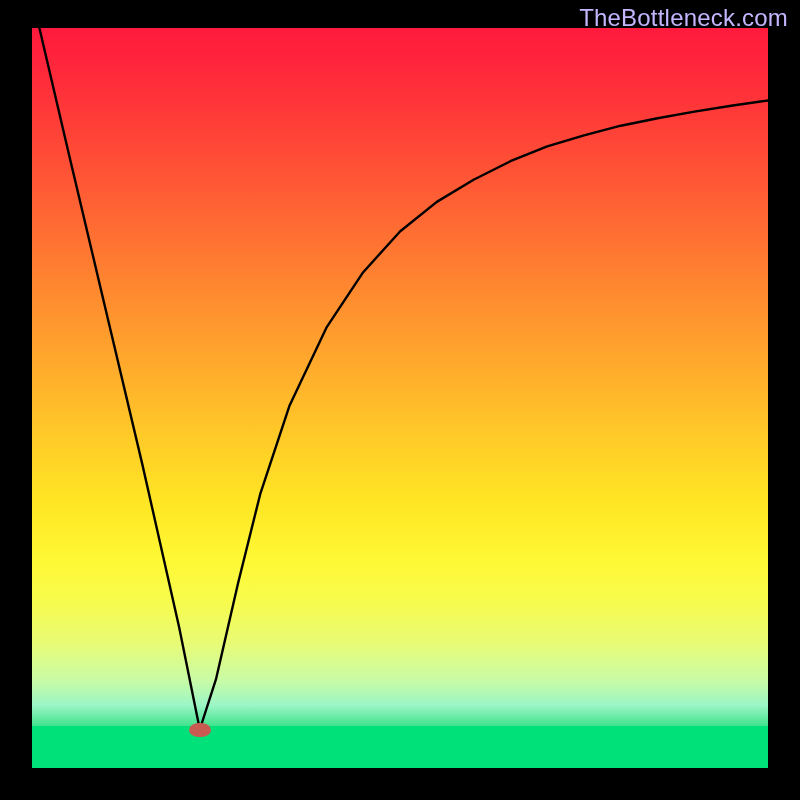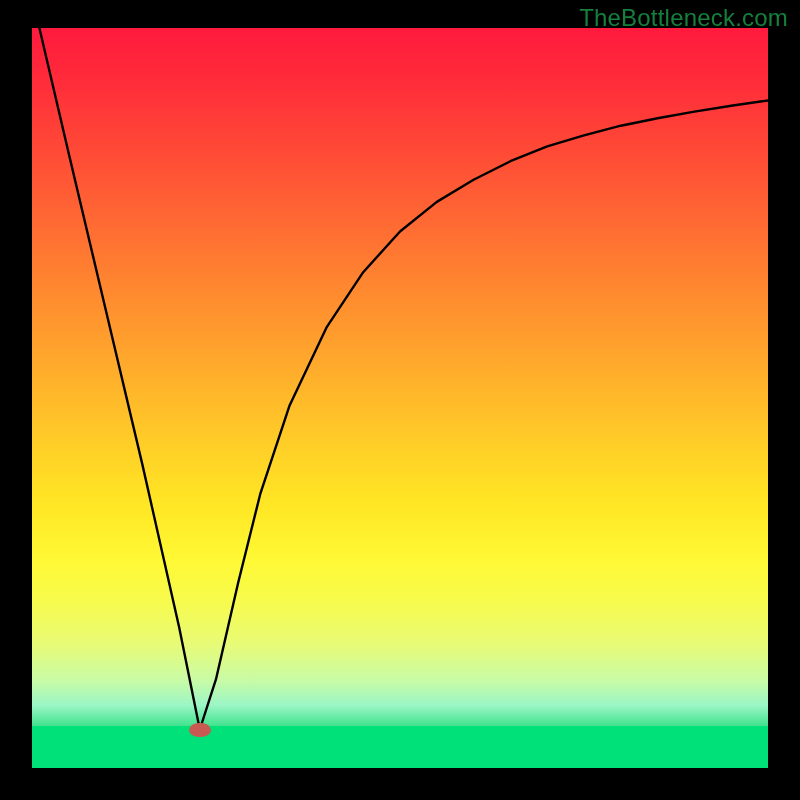--- a/index.html
+++ b/index.html
@@ -76,7 +76,7 @@
     position: absolute;
     top: 4px;
     right: 12px;
-    color: #15803d;
+    color: #c4b5fd;
     font-size: 24px;
     font-weight: 500;
     letter-spacing: 0.2px;

